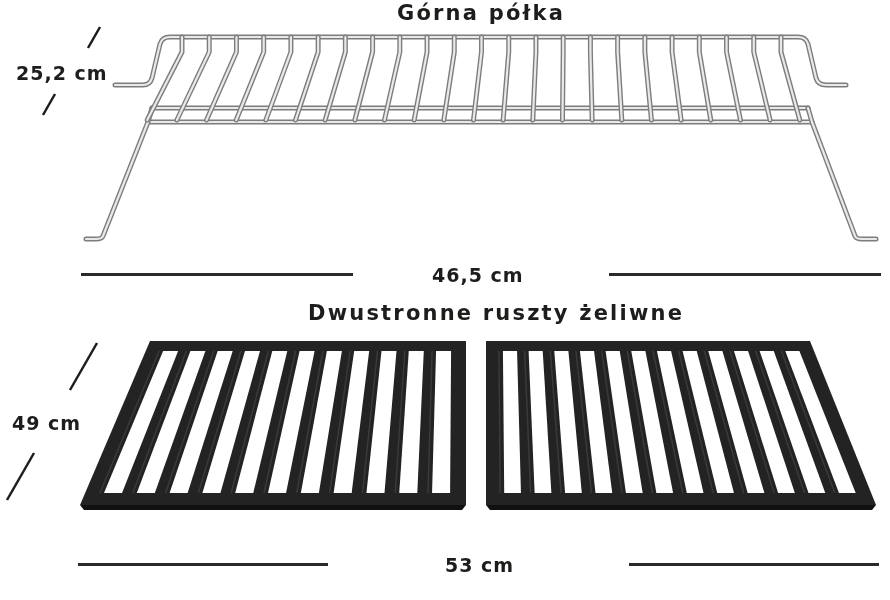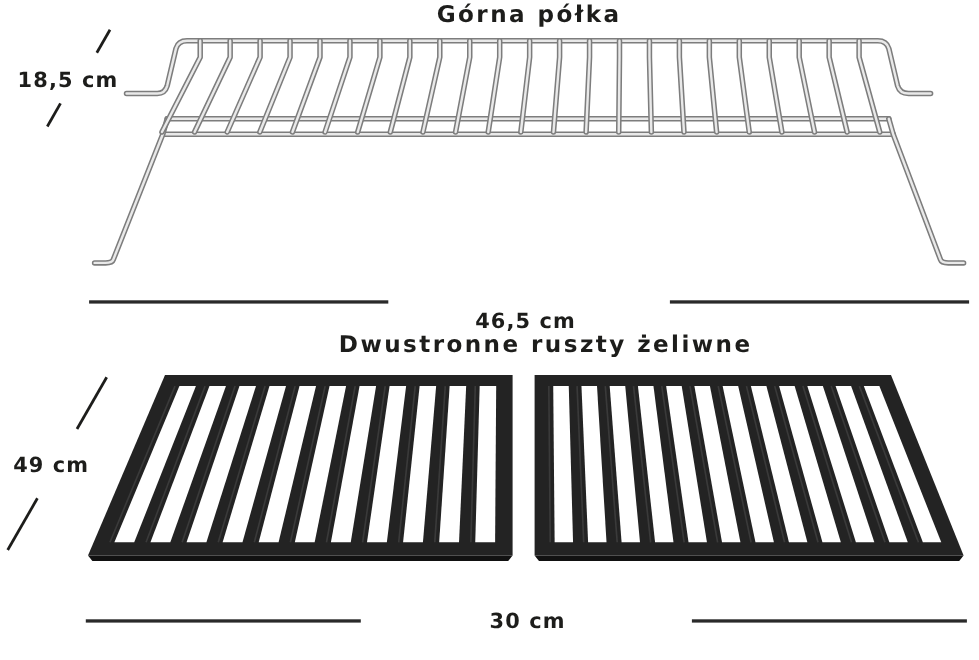--- a/index.html
+++ b/index.html
@@ -153,7 +153,7 @@
 </svg>
 
 <div class="title" style="left:397px; top:1px;">Górna półka</div>
-<div class="dim" style="left:16px; top:62px;">18,5 cm</div>
+<div class="dim" style="left:16px; top:62px;">25,2 cm</div>
 
 <div class="hline" style="left:81px; top:273px; width:272px;"></div>
 <div class="dim" style="left:432px; top:281px;">46,5 cm</div>

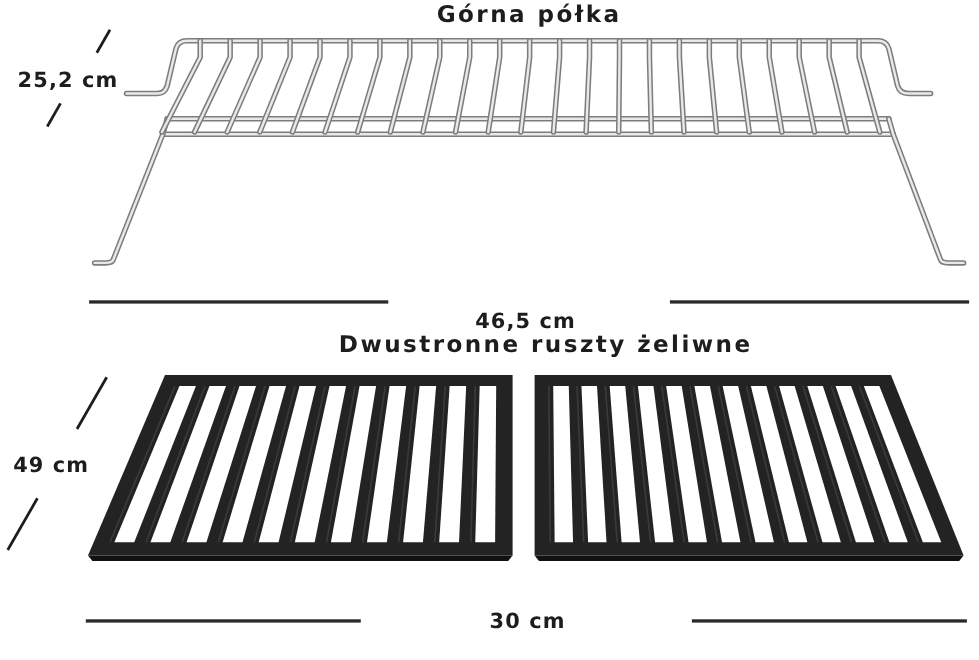--- a/index.html
+++ b/index.html
@@ -156,7 +156,7 @@
 <div class="dim" style="left:16px; top:62px;">25,2 cm</div>
 
 <div class="hline" style="left:81px; top:273px; width:272px;"></div>
-<div class="dim" style="left:432px; top:281px;">46,5 cm</div>
+<div class="dim" style="left:432px; top:264px;">46,5 cm</div>
 <div class="hline" style="left:609px; top:273px; width:272px;"></div>
 
 <div class="title" style="left:308px; top:301px;">Dwustronne ruszty żeliwne</div>

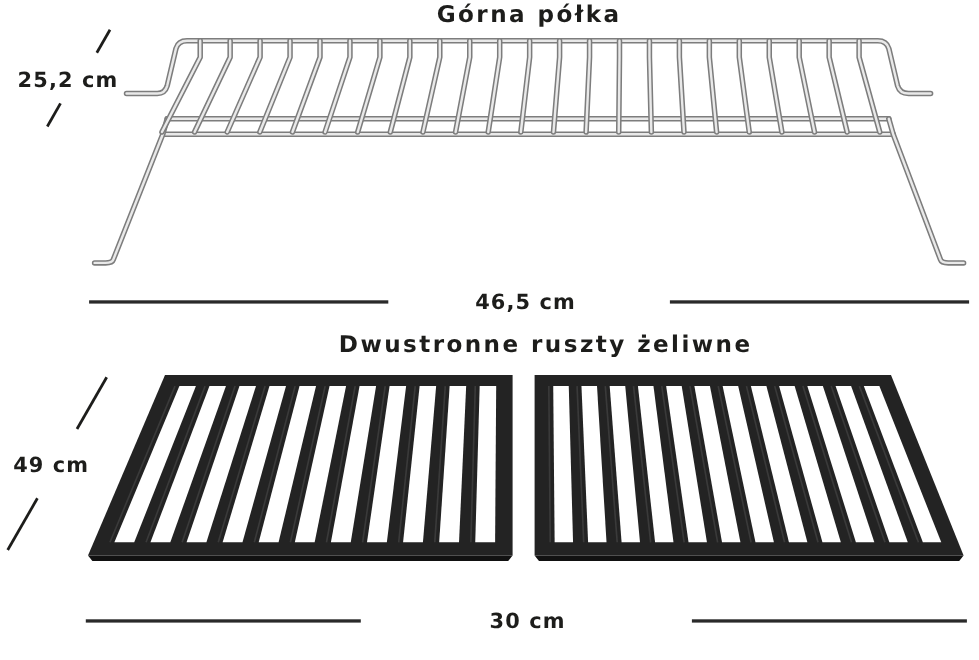--- a/index.html
+++ b/index.html
@@ -163,7 +163,7 @@
 <div class="dim" style="left:12px; top:412px;">49 cm</div>
 
 <div class="hline" style="left:78px; top:563px; width:250px;"></div>
-<div class="dim" style="left:445px; top:554px;">30 cm</div>
+<div class="dim" style="left:445px; top:554px;">53 cm</div>
 <div class="hline" style="left:629px; top:563px; width:250px;"></div>
 
 </body></html>

